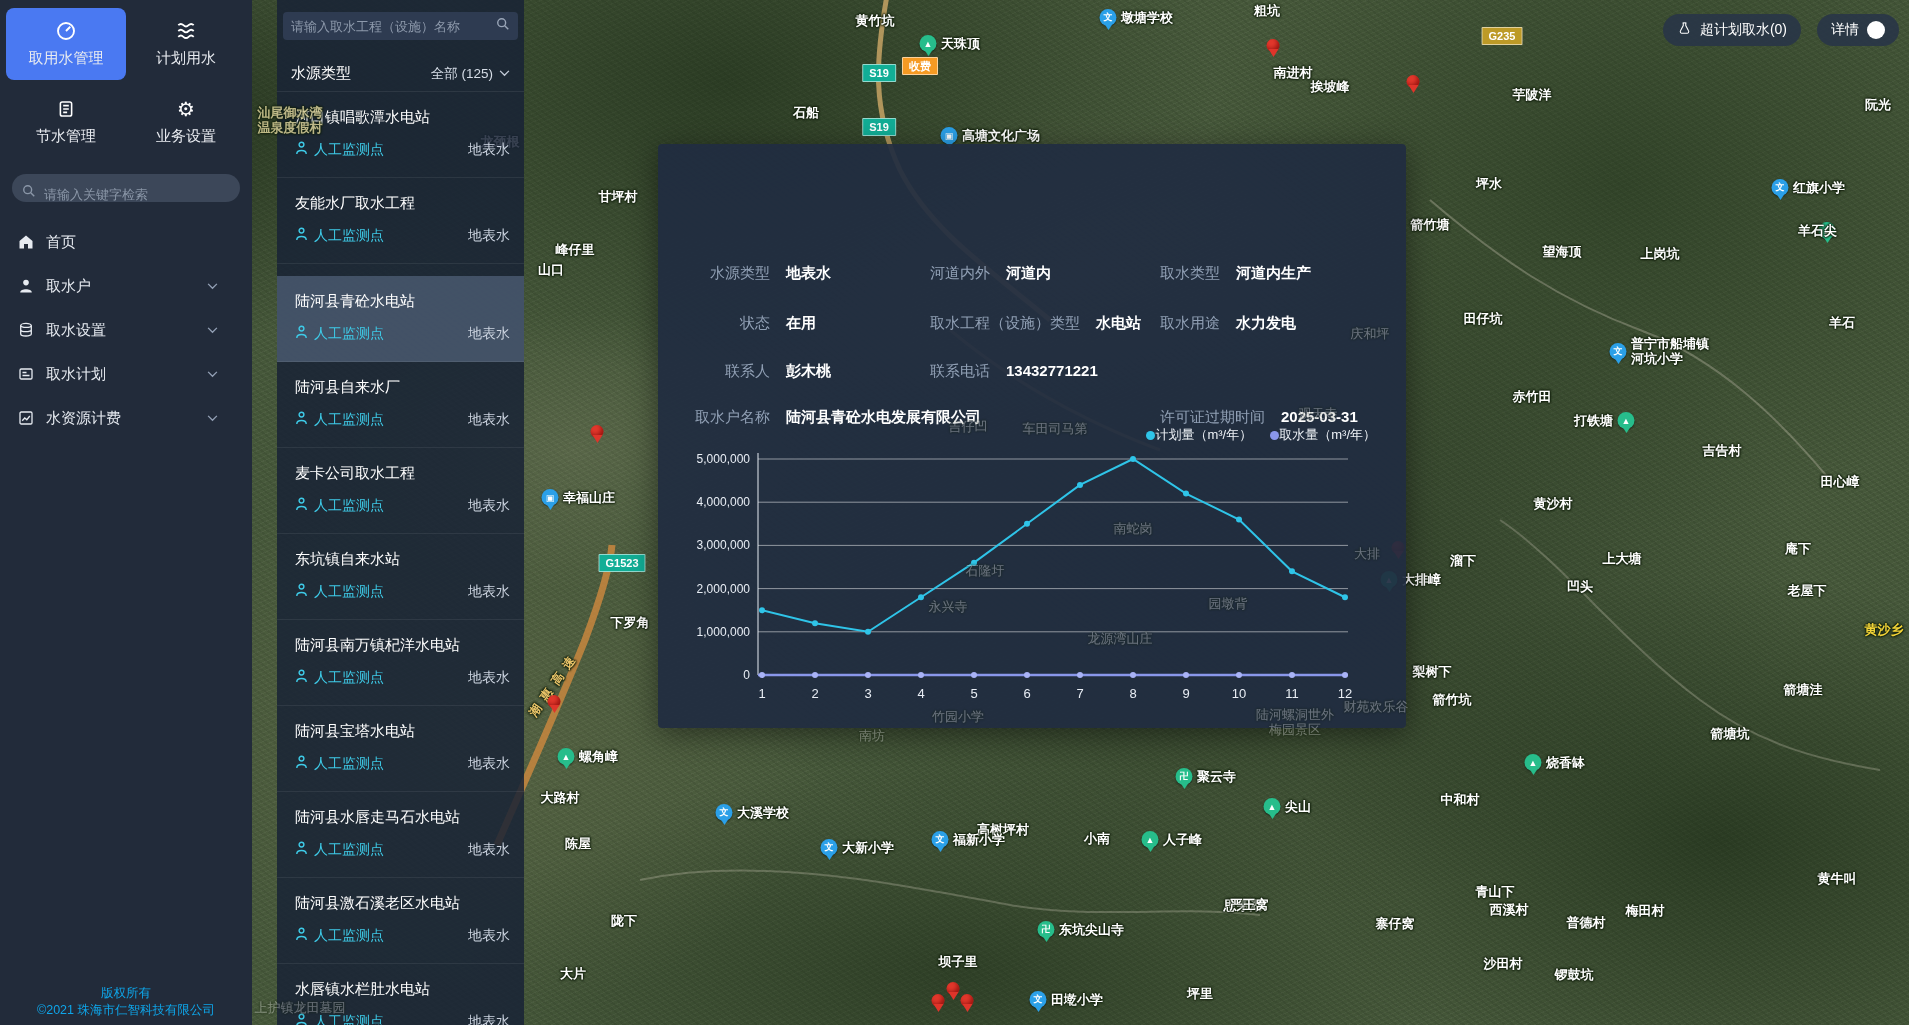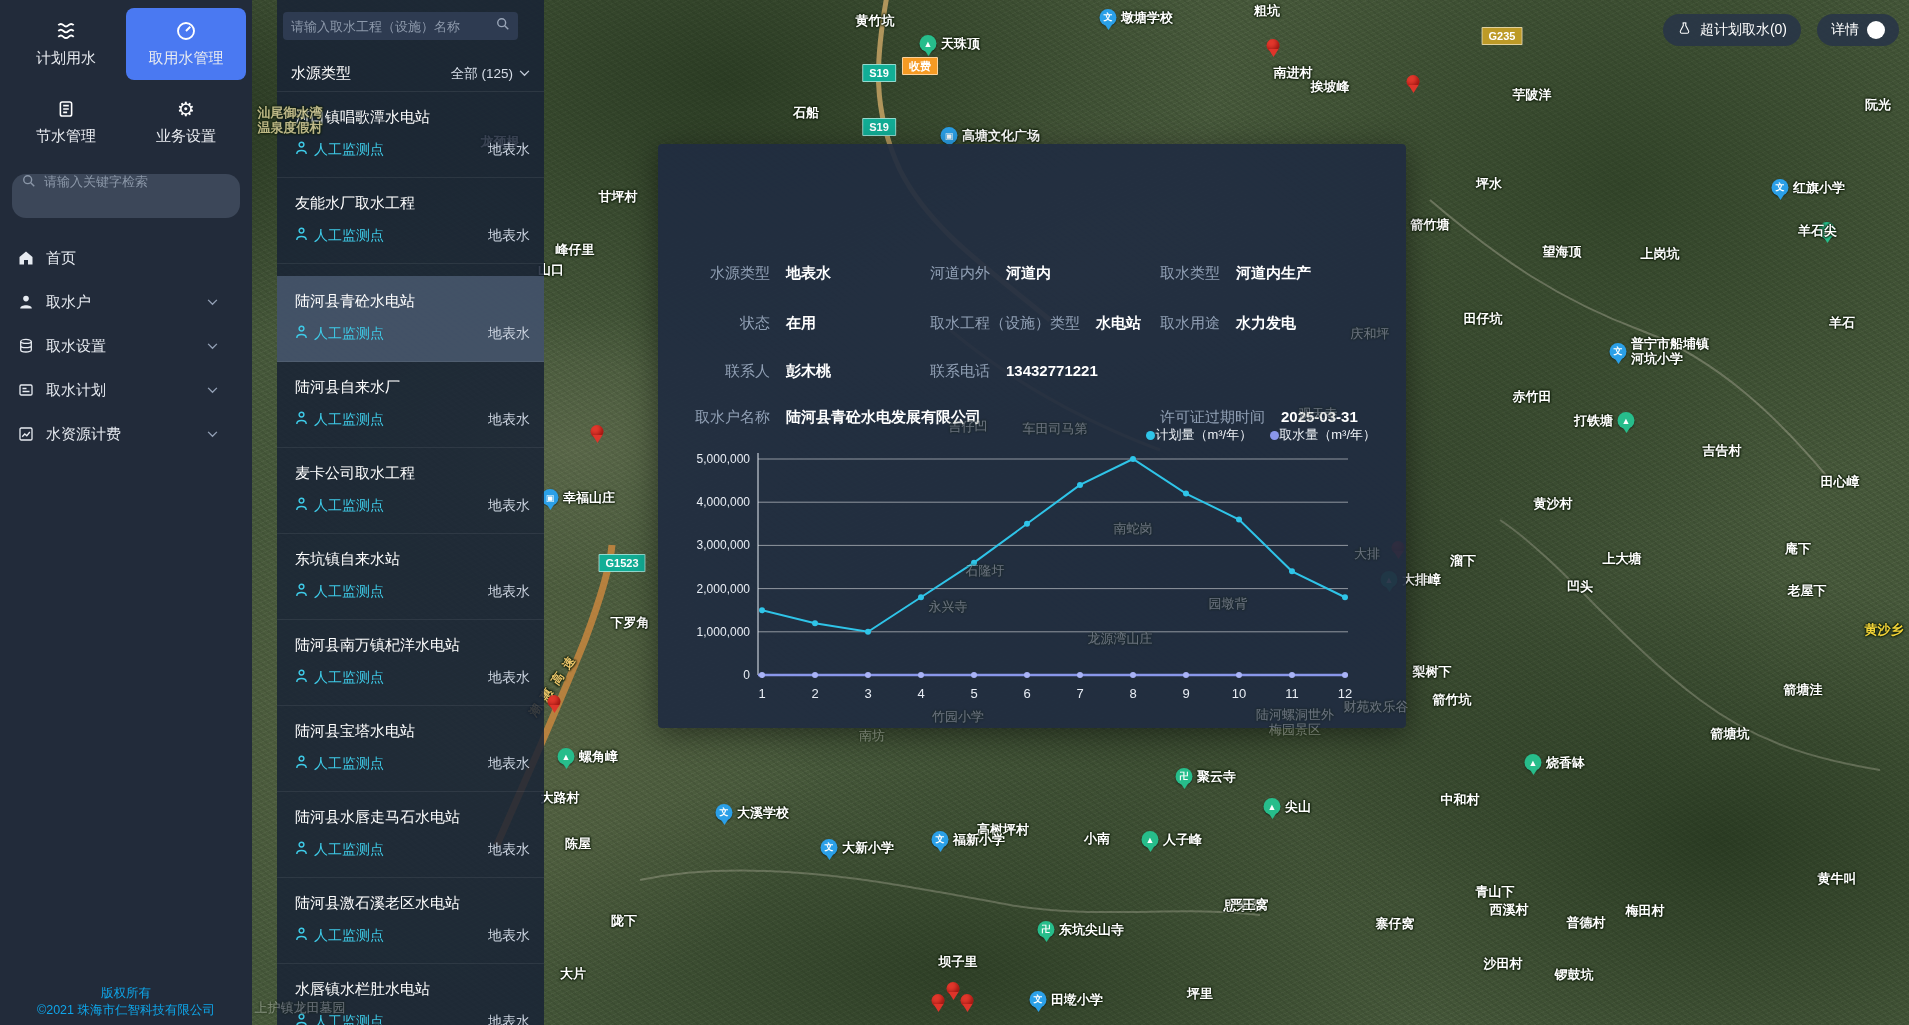--- a/index.html
+++ b/index.html
@@ -73,7 +73,7 @@
     font-size:12.5px; line-height:17px; }
 
   
-  .panel { position:absolute; left:277px; top:0; width:267px; height:1025px;
+  .panel { position:absolute; left:277px; top:0; width:247px; height:1025px;
     background:rgba(25,35,54,.86); z-index:3; }
   .panel-search { position:absolute; left:6px; top:12px; width:235px; height:28px;
     background:rgba(48,61,84,.92); border-radius:4px; display:flex; align-items:center; padding:0 8px; }

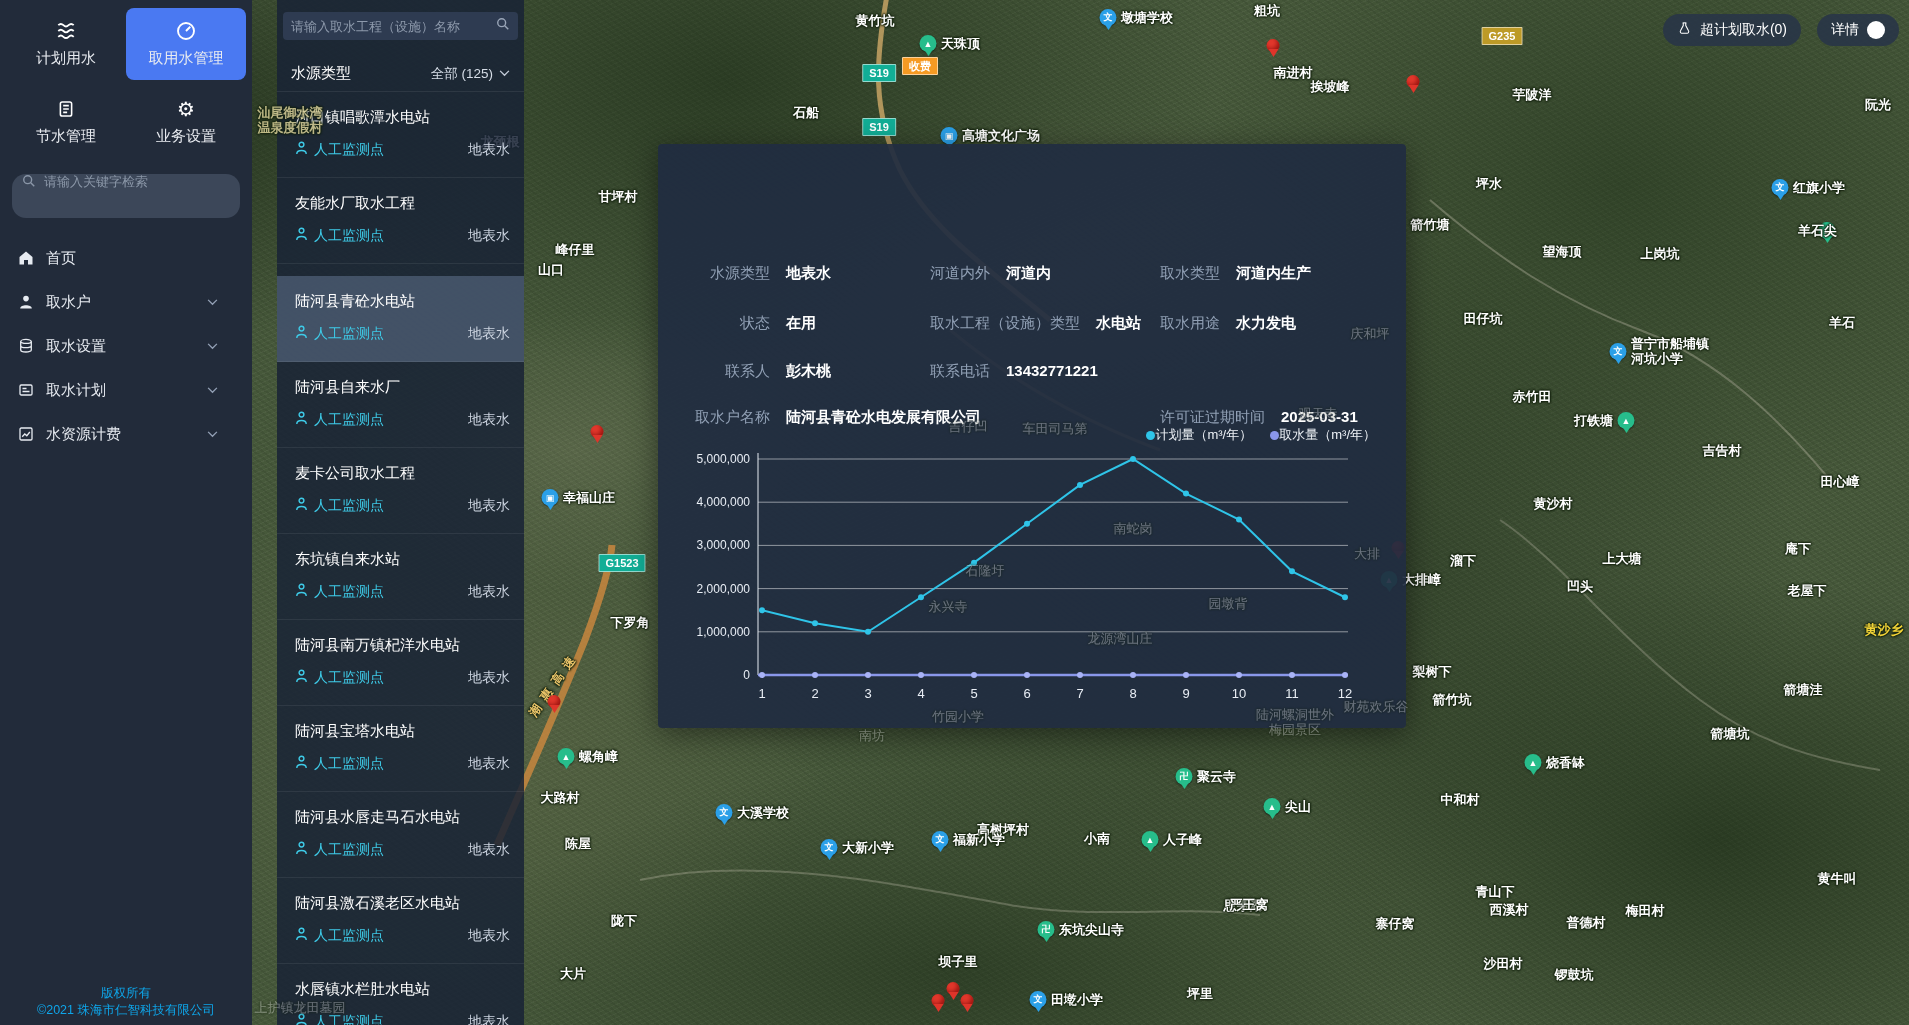--- a/index.html
+++ b/index.html
@@ -526,6 +526,15 @@
 
   <aside class="sidebar">
     <div class="modules">
+      <div class="mod active">
+        <span class="micon">
+          <svg width="20" height="20" viewBox="0 0 16 16" fill="none" stroke="#fff" stroke-width="1.5">
+            <circle cx="8" cy="8" r="6.4"></circle>
+              <path d="M8 8l3.4-3.4"></path>
+          </svg>
+        </span>
+        <span>取用水管理</span>
+      </div>
       <div class="mod">
         <span class="micon">
           <svg width="22" height="18" viewBox="0 0 16 14" fill="none" stroke="#fff" stroke-width="1.4">
@@ -535,15 +544,6 @@
           </svg>
         </span>
         <span>计划用水</span>
-      </div>
-      <div class="mod active">
-        <span class="micon">
-          <svg width="20" height="20" viewBox="0 0 16 16" fill="none" stroke="#fff" stroke-width="1.5">
-            <circle cx="8" cy="8" r="6.4"></circle>
-              <path d="M8 8l3.4-3.4"></path>
-          </svg>
-        </span>
-        <span>取用水管理</span>
       </div>
       <div class="mod">
         <span class="micon">

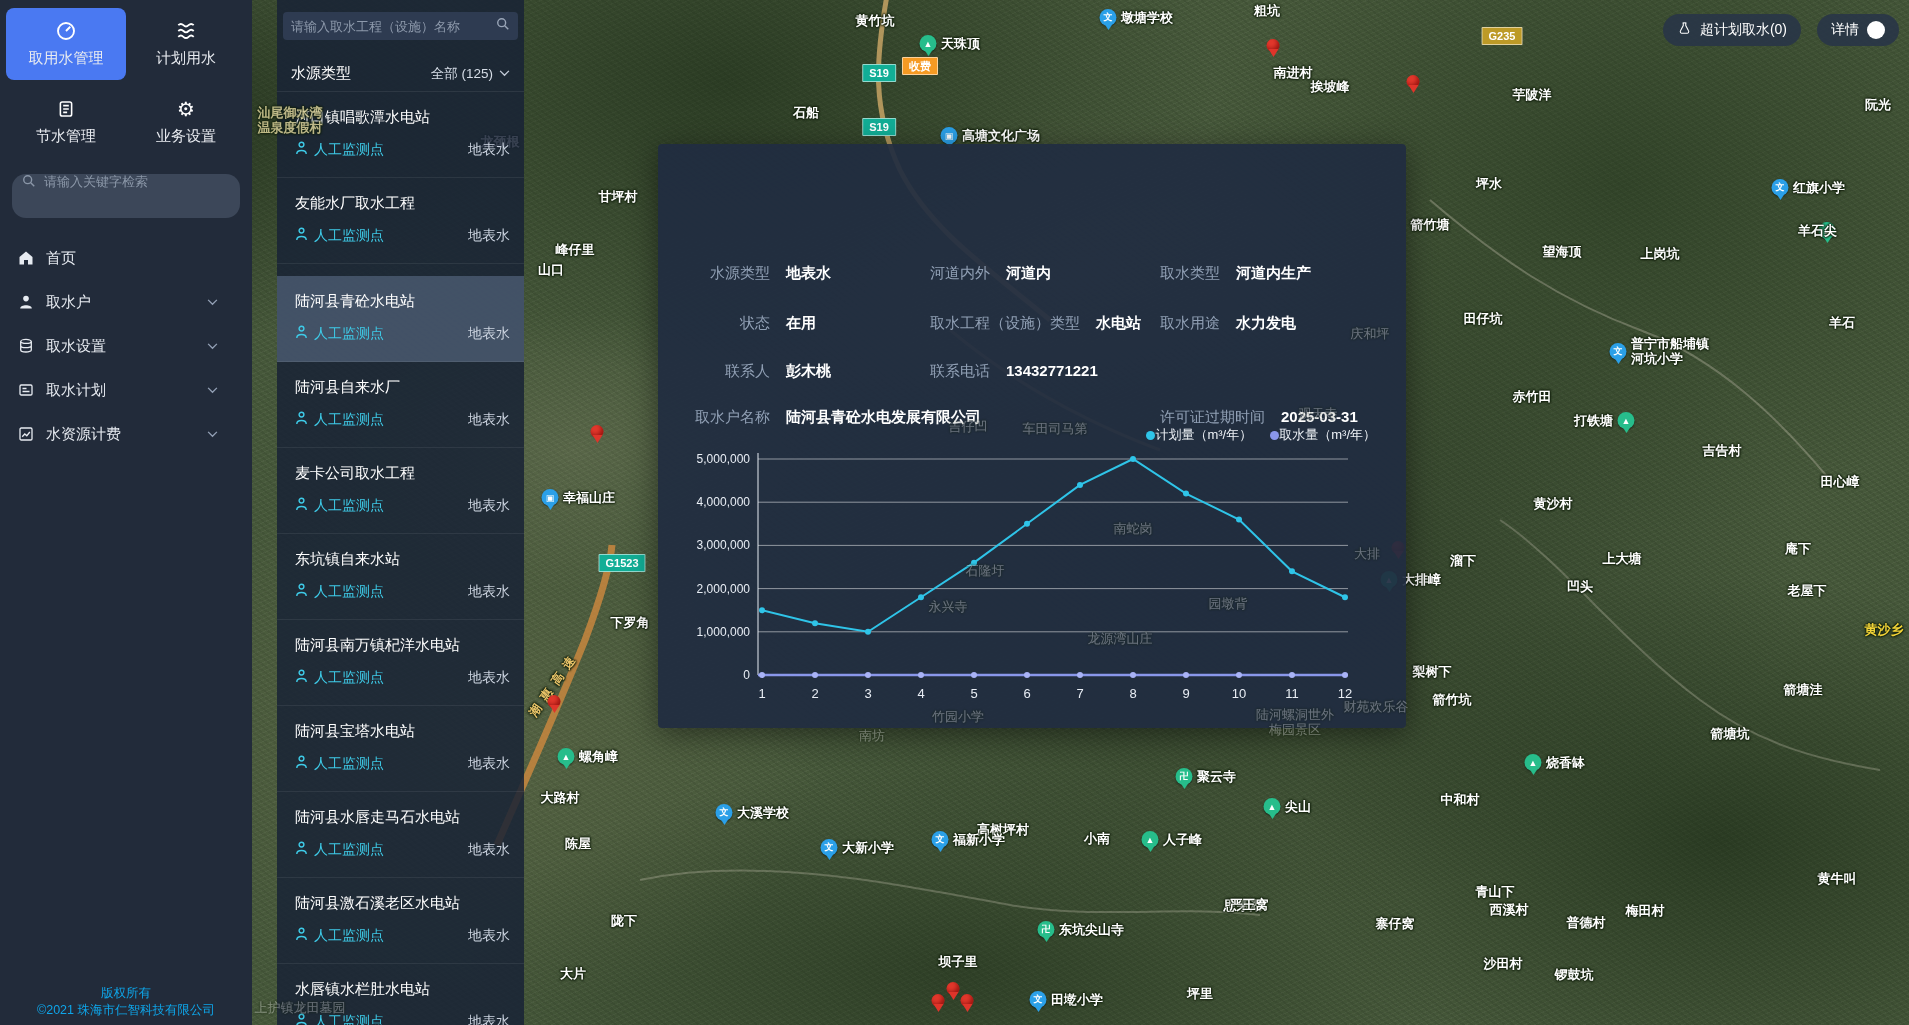--- a/index.html
+++ b/index.html
@@ -58,8 +58,8 @@
     gap:7px; color:#e8ebf0; font-size:15px; border-radius:8px; cursor:pointer; }
   .mod.active { background:#4a79f2; }
   .mod .micon { height:22px; display:flex; align-items:center; justify-content:center; font-size:20px; color:#fff; }
-  .side-search { margin:16px 12px 0 12px; height:44px; background:#3c4759; border-radius:14px;
-    display:flex; align-items:flex-start; padding:0 10px; gap:8px; }
+  .side-search { margin:16px 12px 0 12px; height:28px; background:#3c4759; border-radius:14px;
+    display:flex; align-items:flex-end; padding:0 10px; gap:8px; }
   .side-search input { flex:1; background:transparent; border:none; outline:none; color:#dfe5ee;
     font-size:13px; font-family:inherit; }
   .side-search input::placeholder { color:#8b97a8; }

